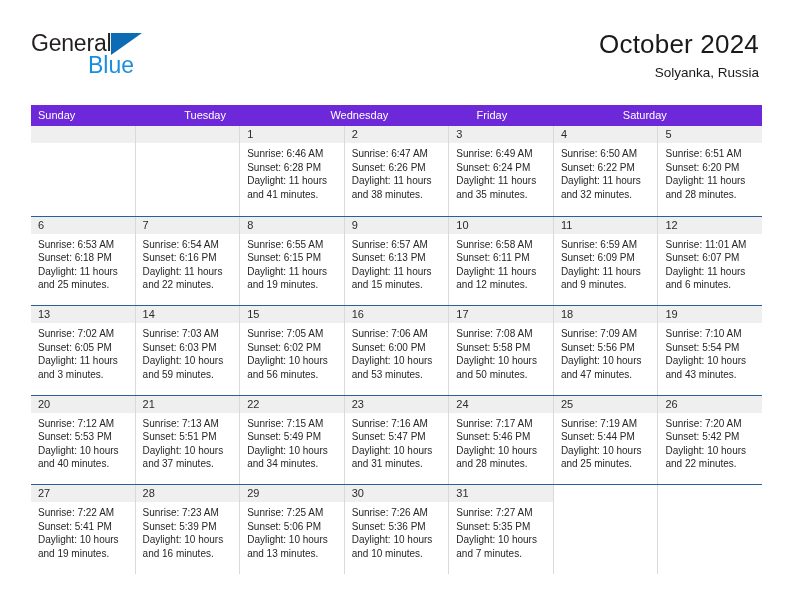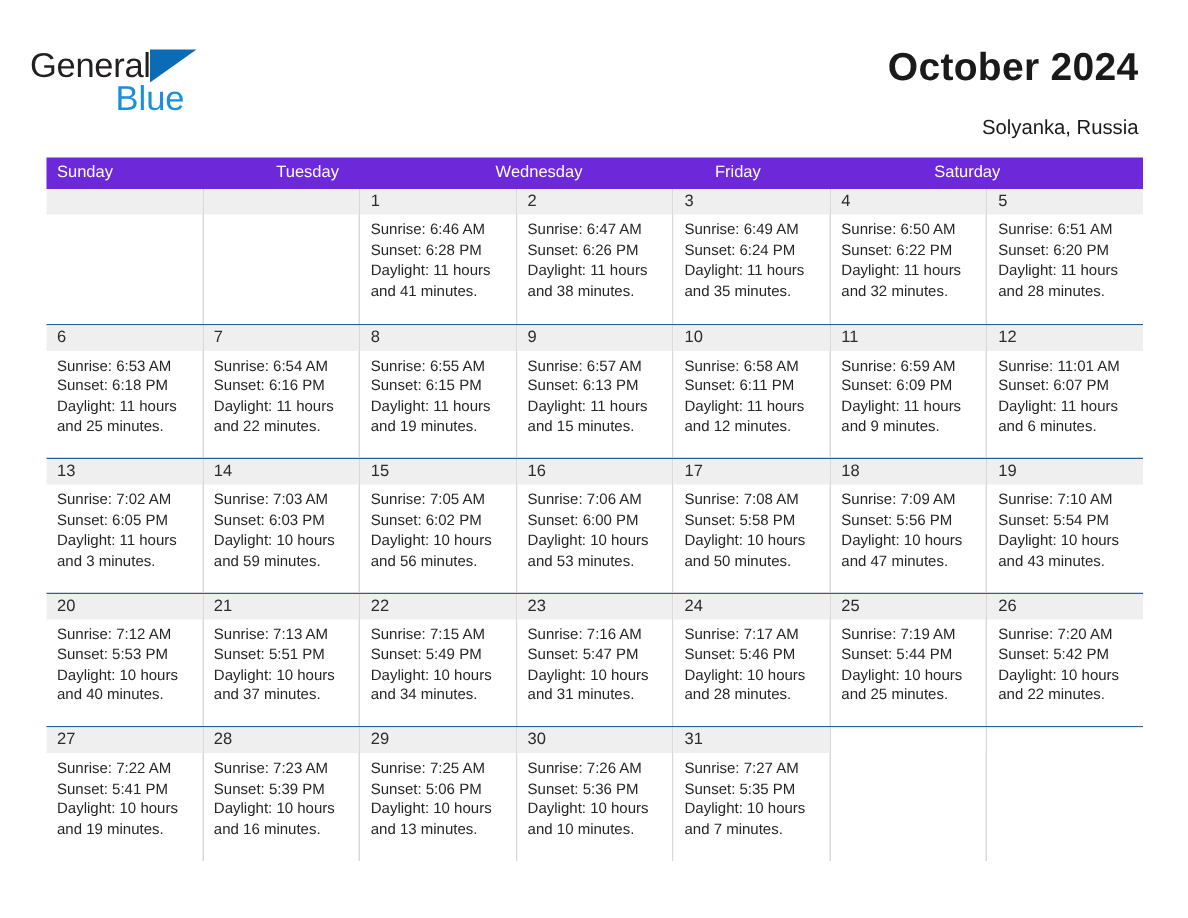--- a/index.html
+++ b/index.html
@@ -26,7 +26,7 @@
   }
   .brand {
     position: absolute;
-    left: 20px;
+    left: 31px;
     top: 30px;
     line-height: 1;
     user-select: none;

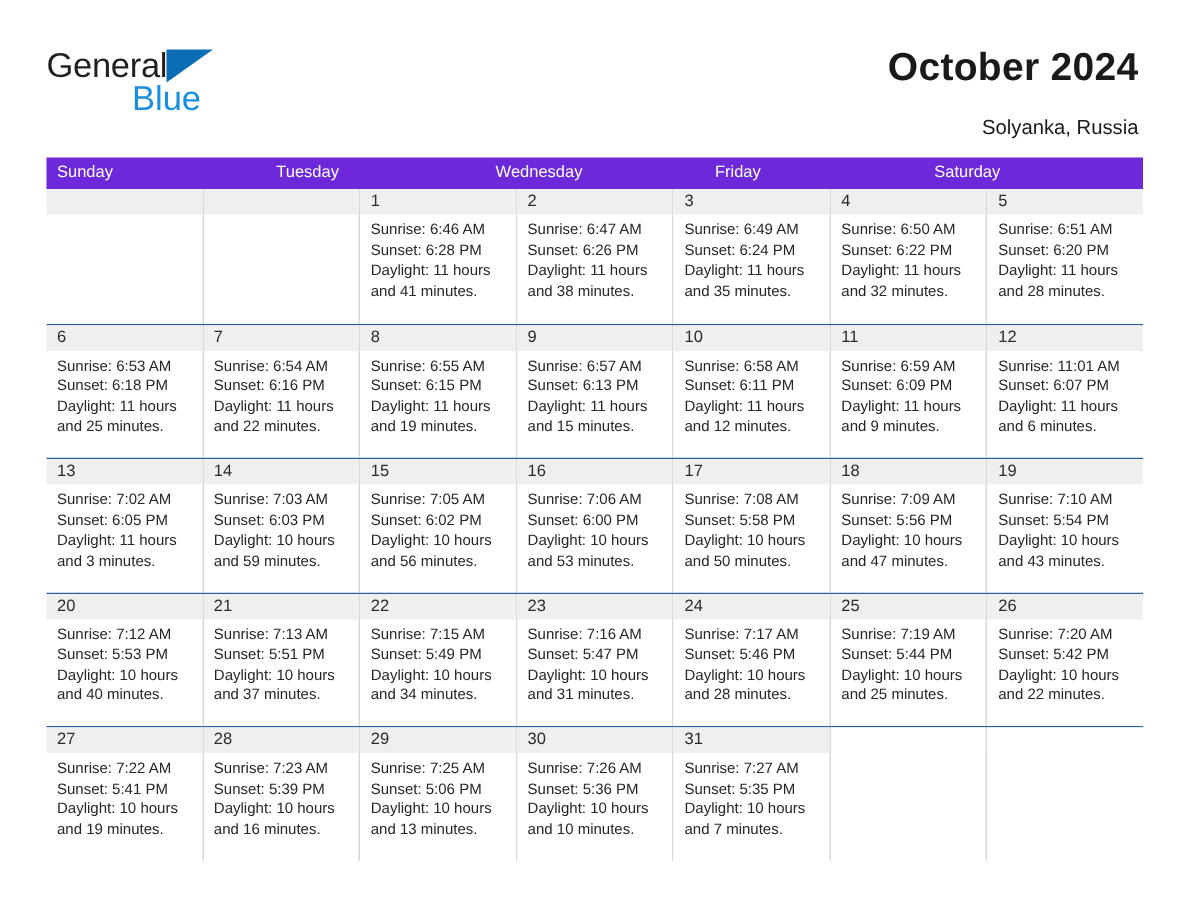--- a/index.html
+++ b/index.html
@@ -66,7 +66,7 @@
   }
   .cal-title {
     font-size: 26px;
-    font-weight: 700;
+    font-weight: 400;
     color: #1a1a1a;
     line-height: 32px;
     letter-spacing: 0.2px;

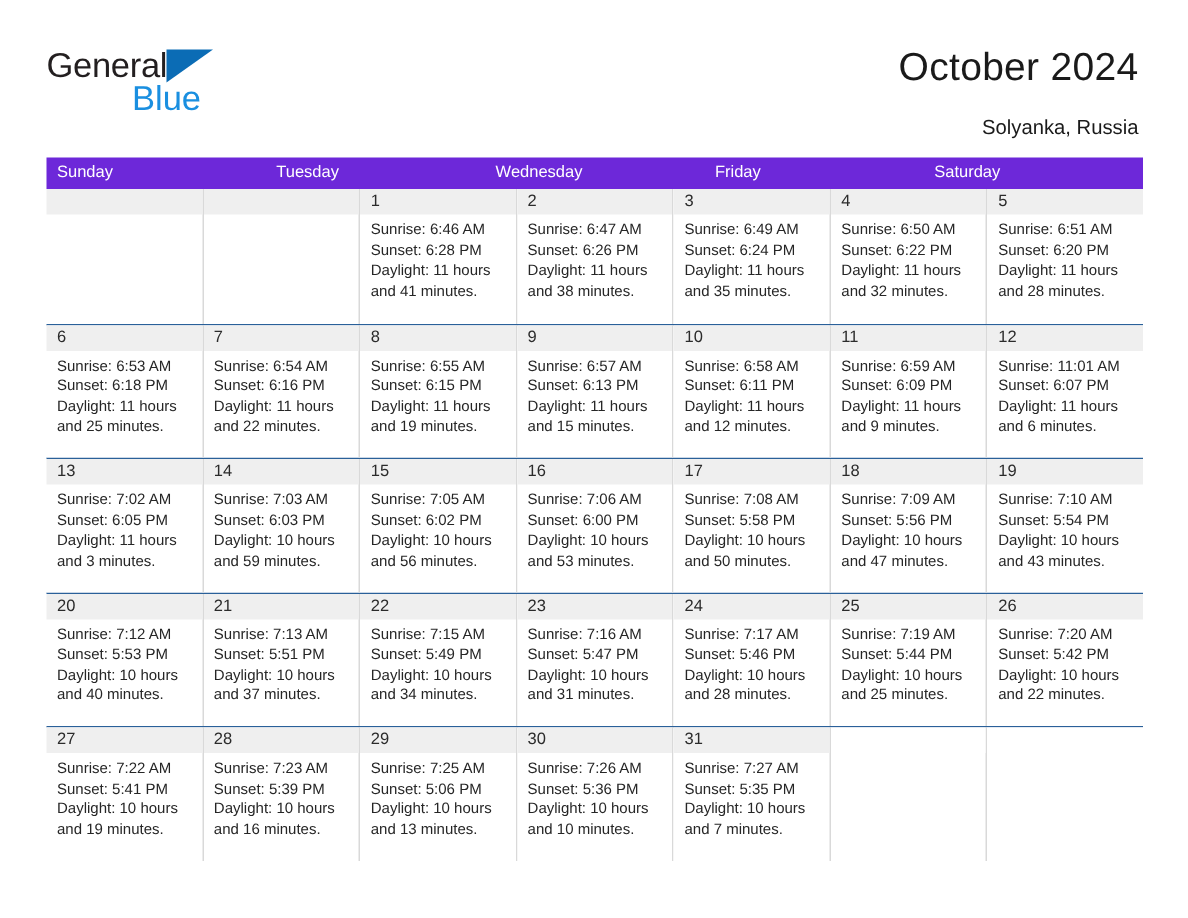--- a/index.html
+++ b/index.html
@@ -76,7 +76,7 @@
     font-weight: 400;
     color: #1a1a1a;
     line-height: 20px;
-    margin-top: 15px;
+    margin-top: 3px;
   }
 
   

